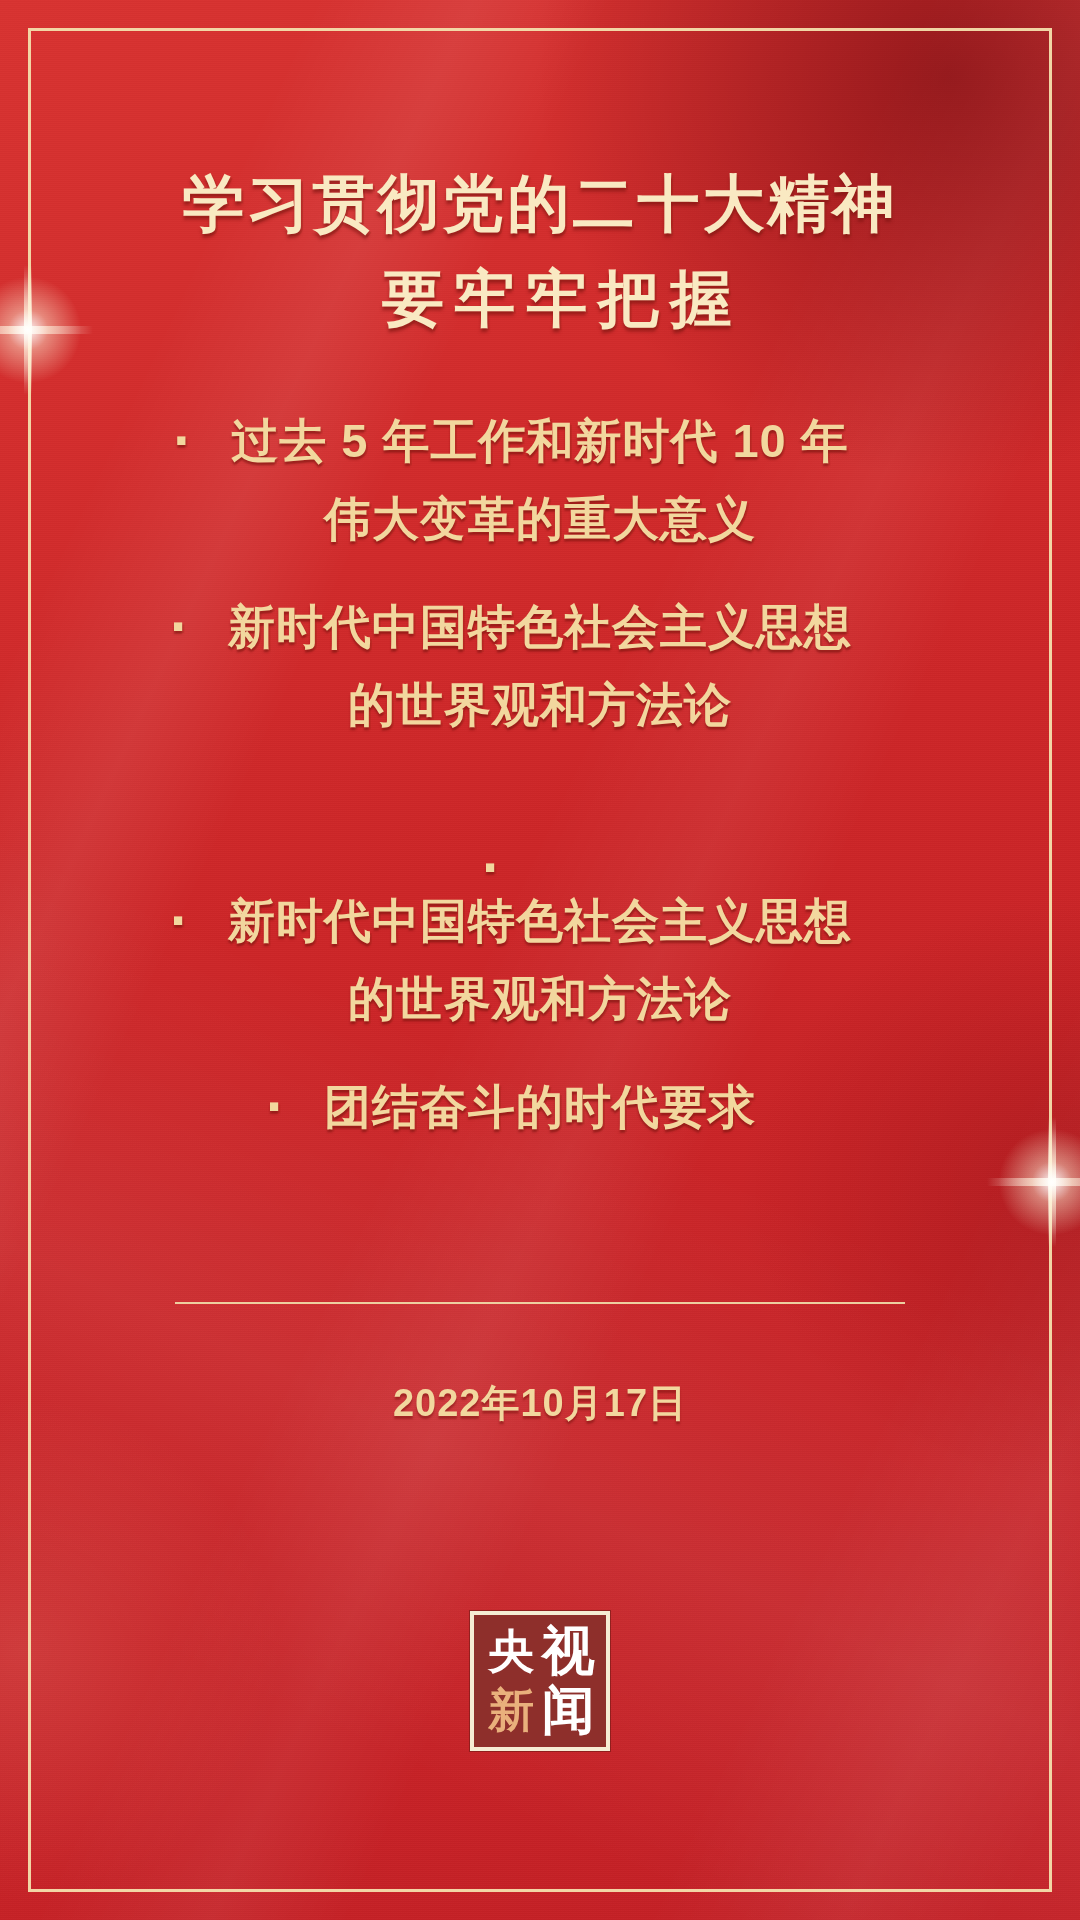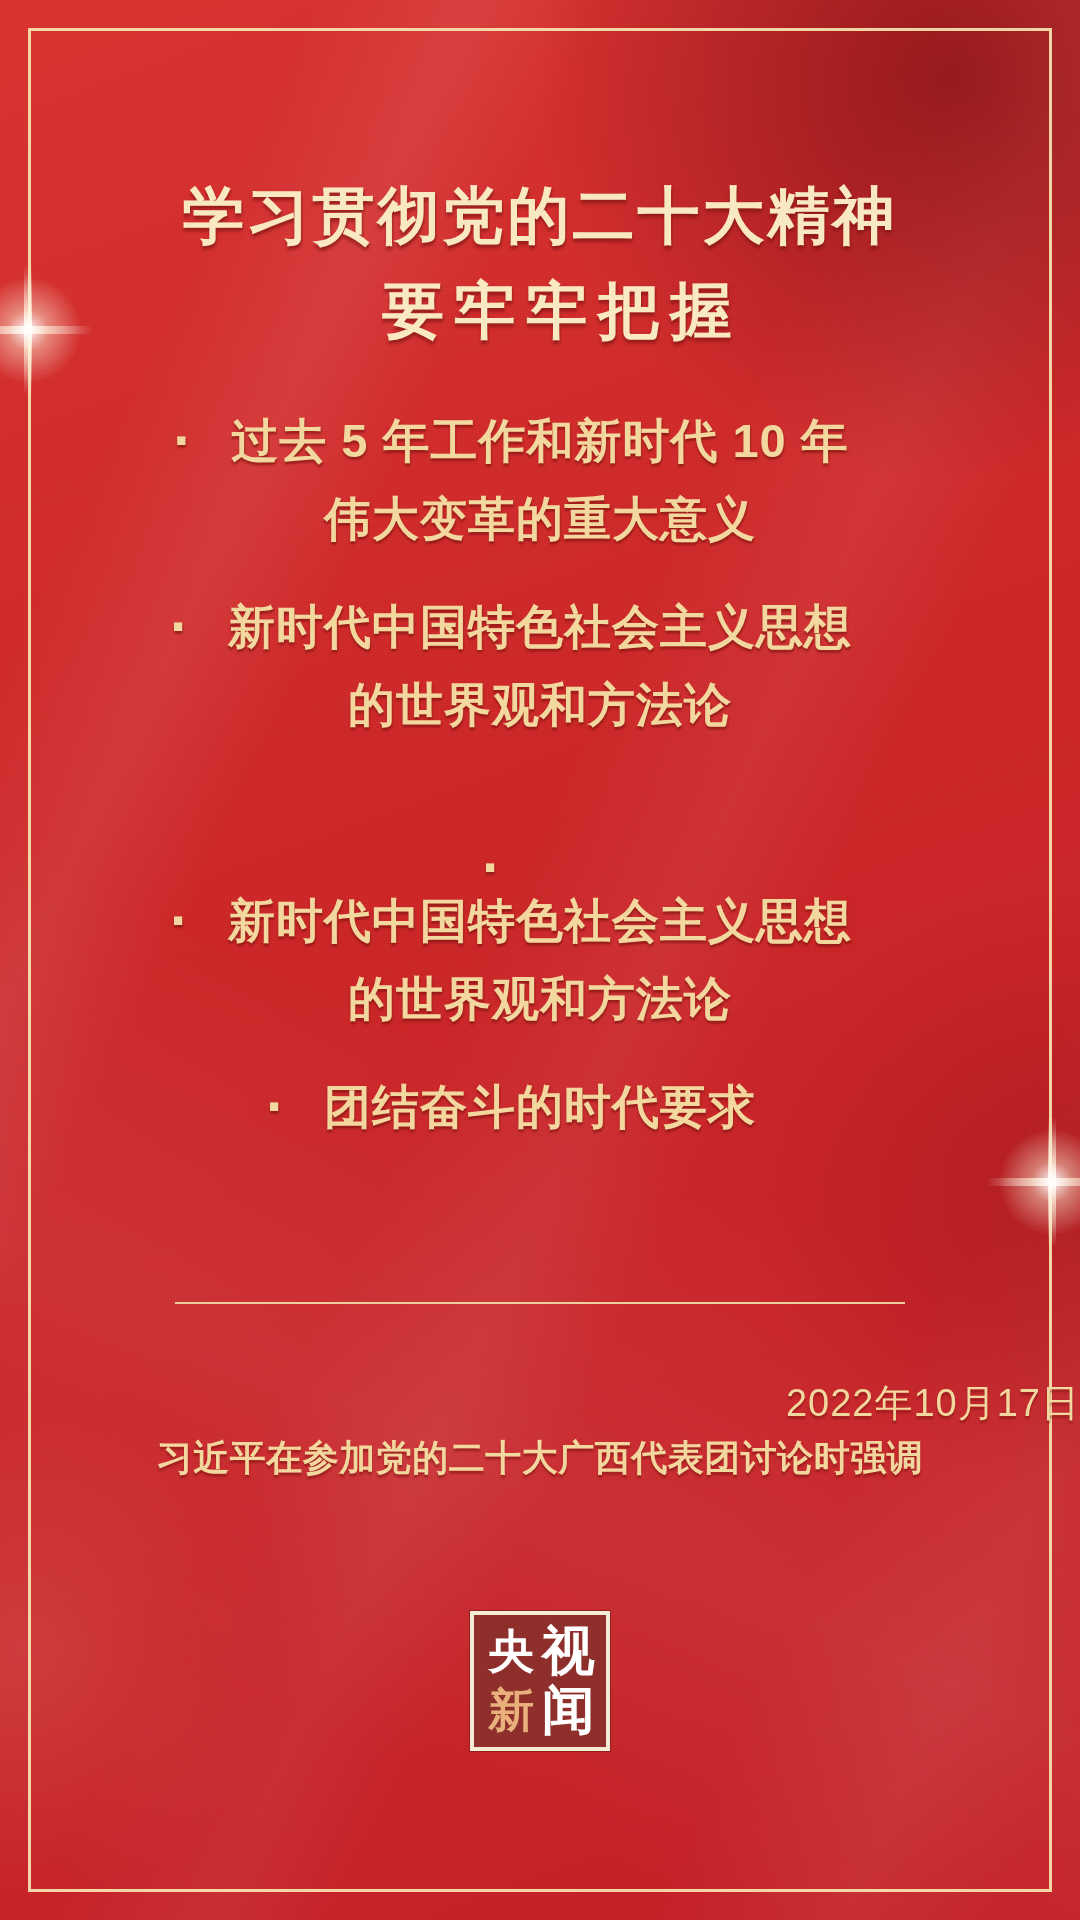--- a/index.html
+++ b/index.html
@@ -39,7 +39,7 @@
   .content { position: absolute; inset: 0; text-align: center; color: #f2d79e; }
 
   h1.title {
-    position: absolute; top: 156px; left: 0; right: 0; margin: 12px;
+    position: absolute; top: 156px; left: 0; right: 0; margin: 0;
     font-size: 62px; line-height: 95px; font-weight: 900;
     color: #f9e9c2; letter-spacing: 3px;
     text-shadow: 0 4px 3px rgba(120,18,14,0.5), 2px 2px 0 rgba(150,40,25,0.3);

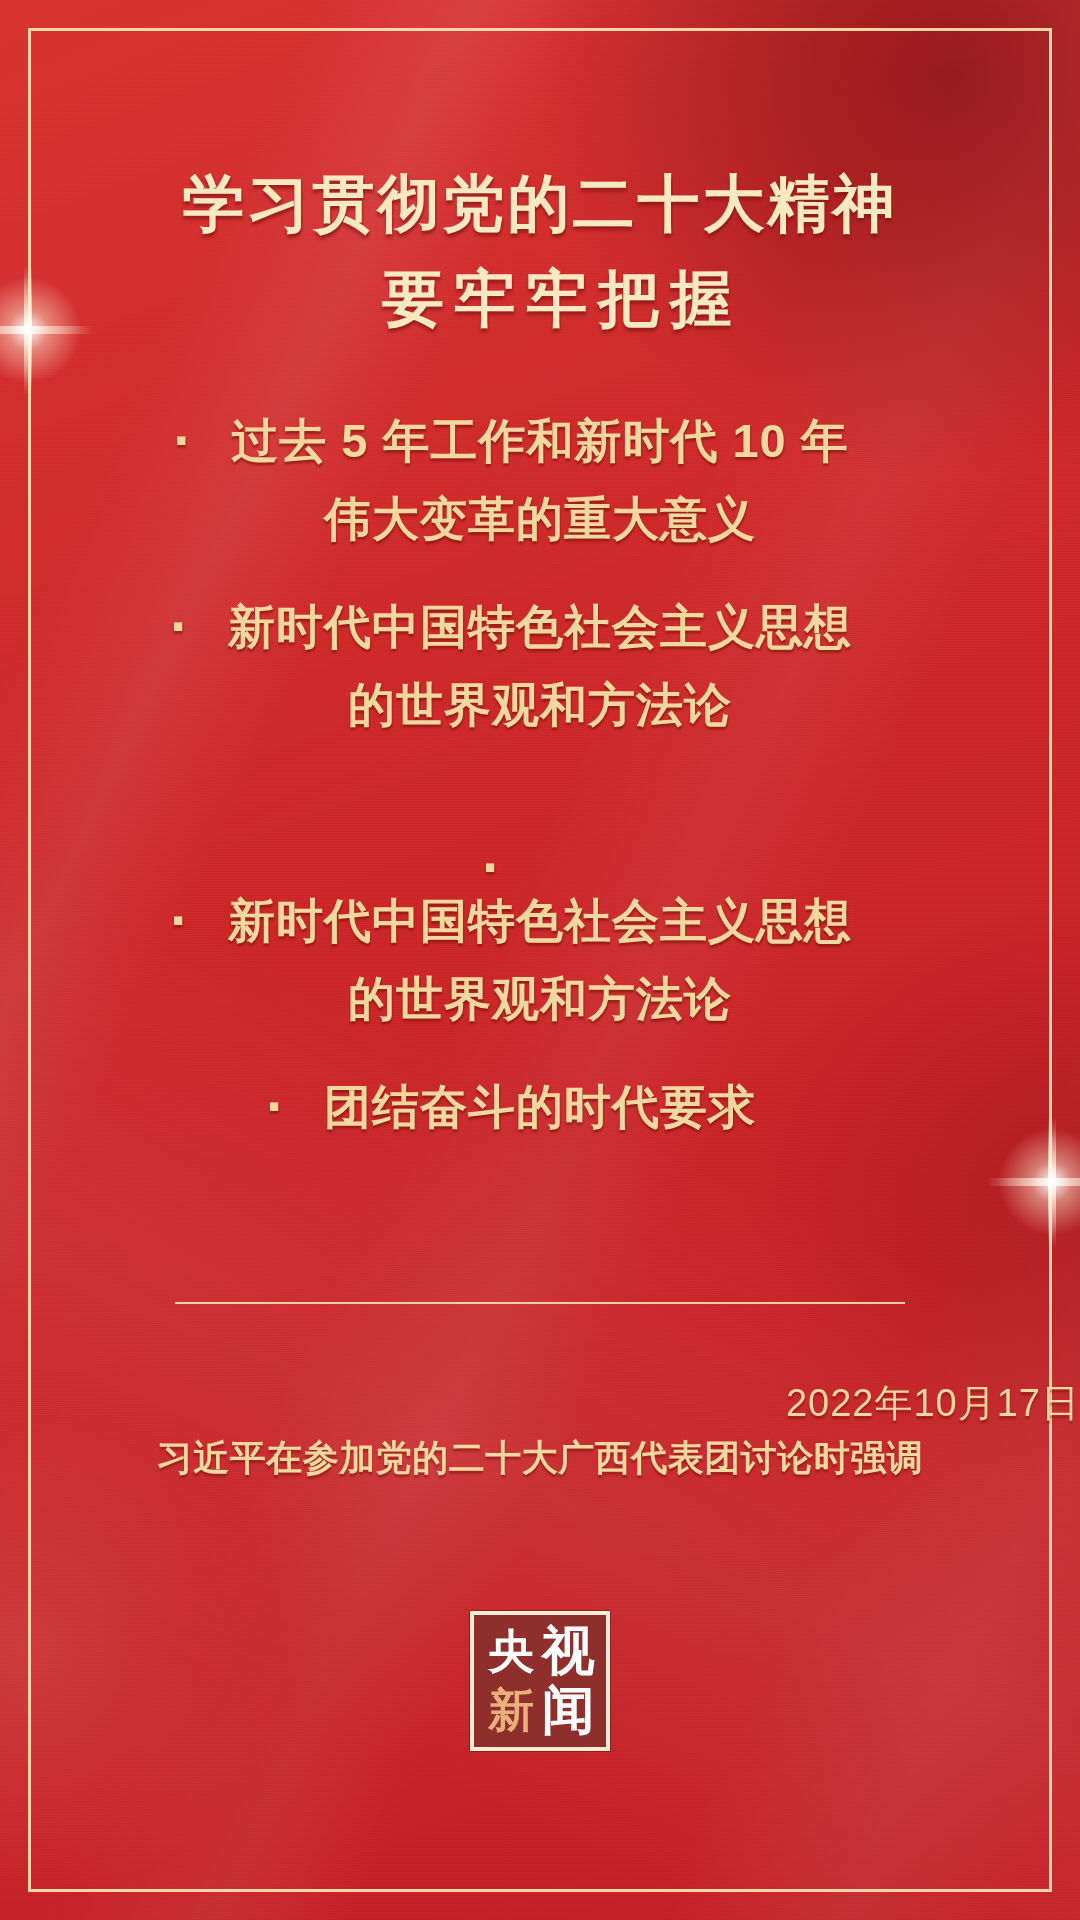--- a/index.html
+++ b/index.html
@@ -67,9 +67,8 @@
 
   .date-line {
     position: absolute; top: 1380px; left: 0; right: 0;
-    font-size: 38px; line-height: 46px; font-weight: 400; letter-spacing: 1px;
+    font-size: 38px; line-height: 46px; font-weight: 700; letter-spacing: 1px;
     text-shadow: 0 3px 2px rgba(120,18,14,0.5);
-    text-align: right;
   }
   .attribution-line {
     position: absolute; top: 1436px; left: 0; right: 0;

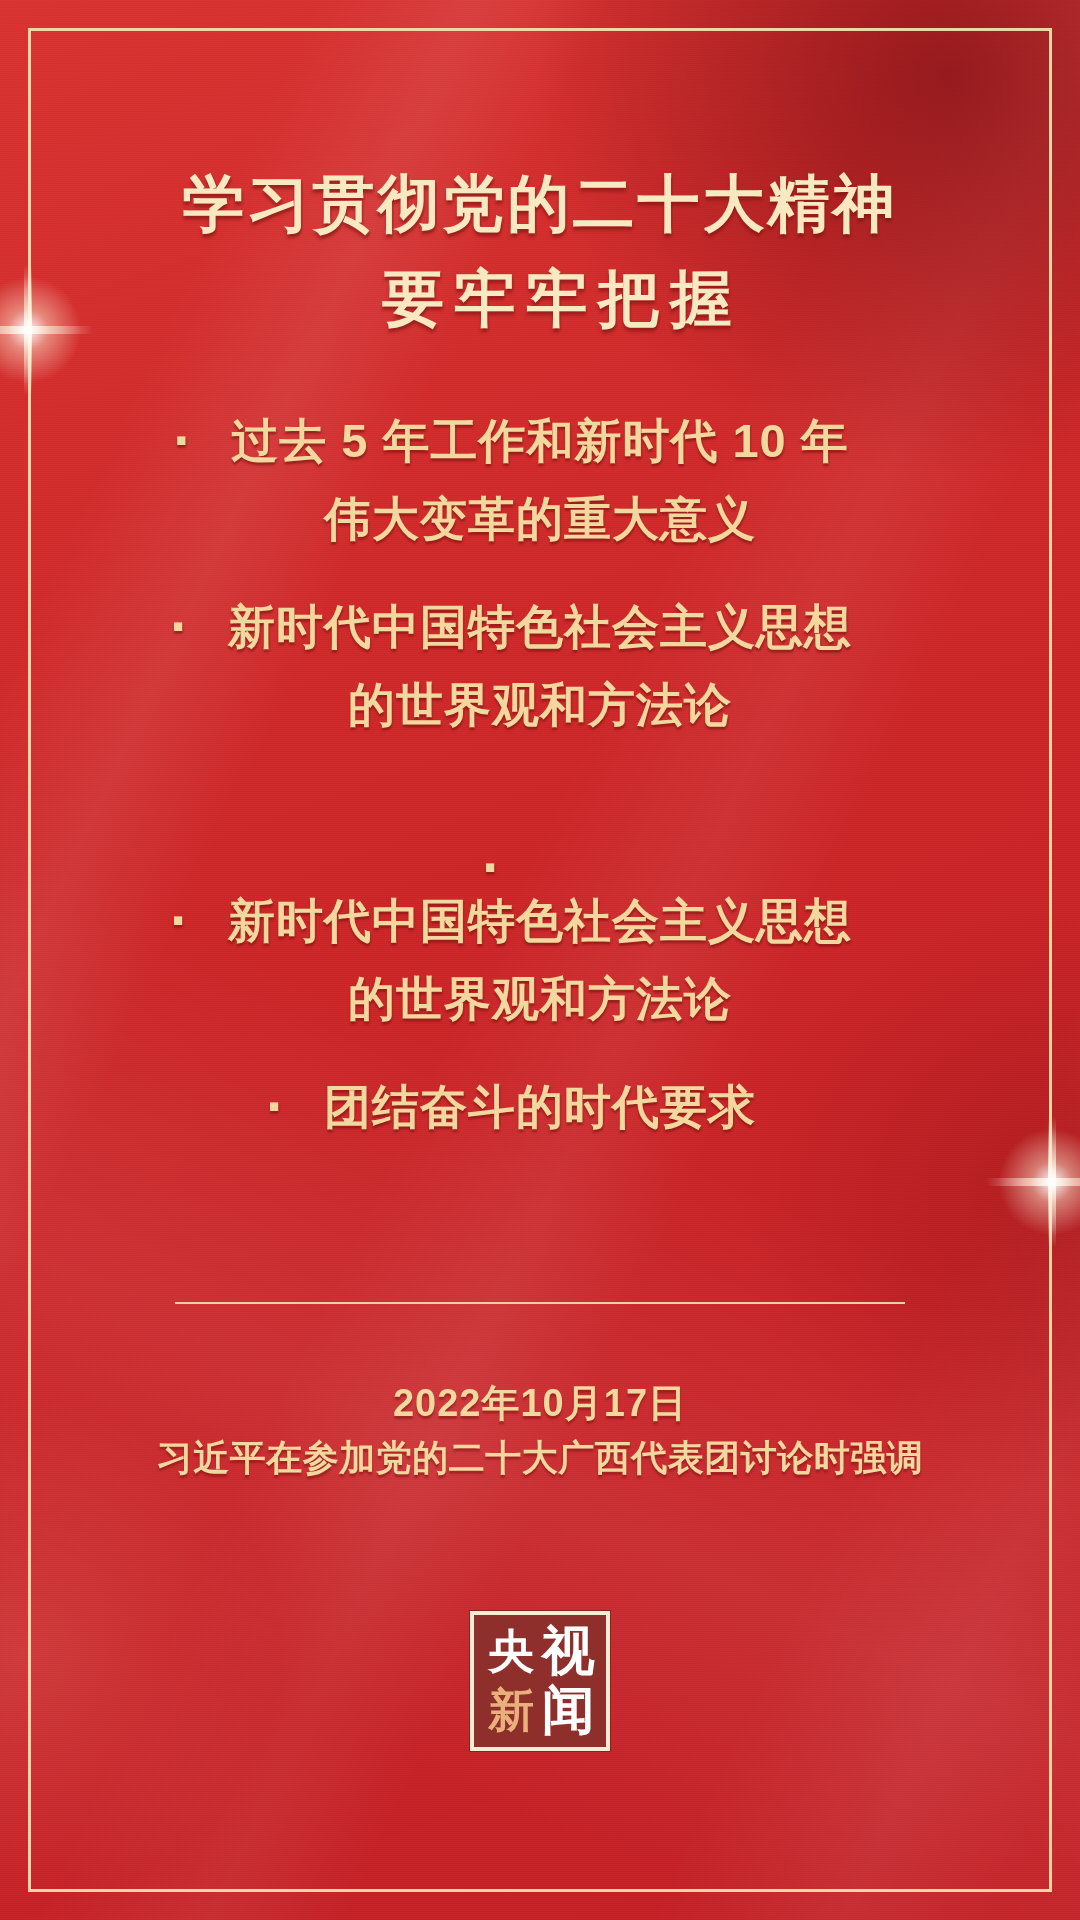--- a/index.html
+++ b/index.html
@@ -174,7 +174,6 @@
     <div class="divider"></div>
 
     <div class="date-line">2022年10月17日</div>
-    <div class="attribution-line">习近平在参加党的二十大广西代表团讨论时强调</div>
 
     <div class="logo">
       <span class="lc">央</span>

